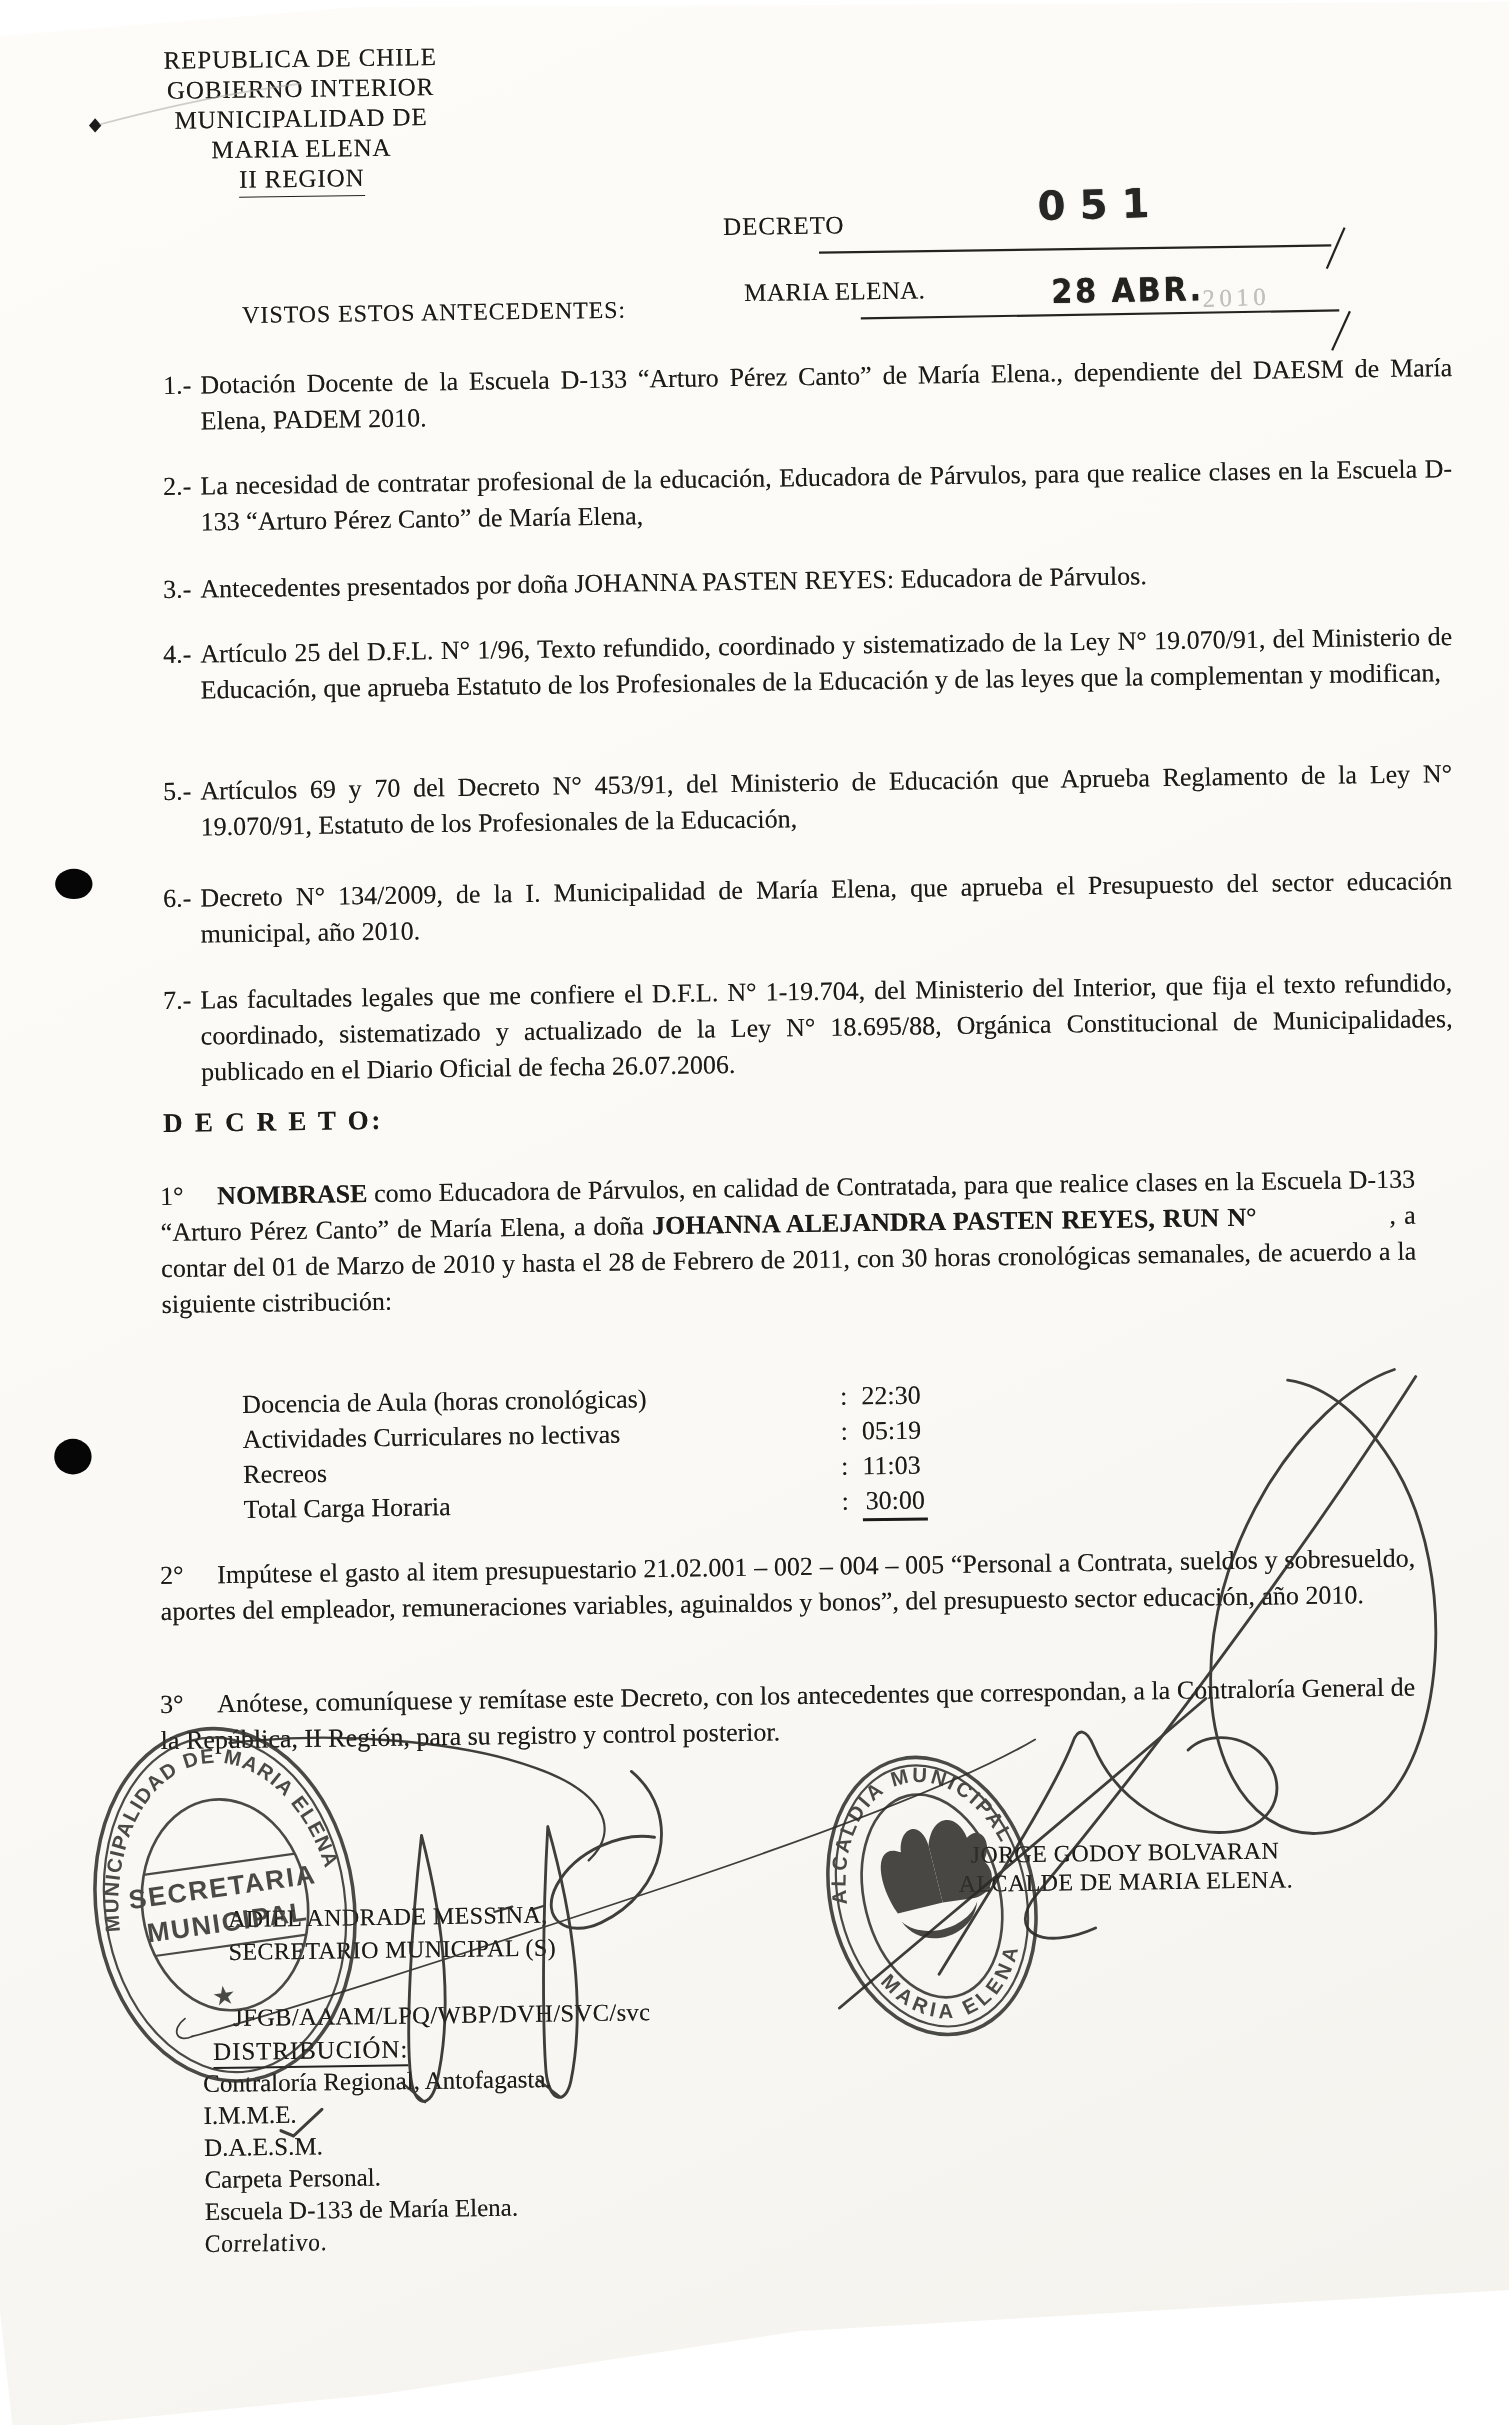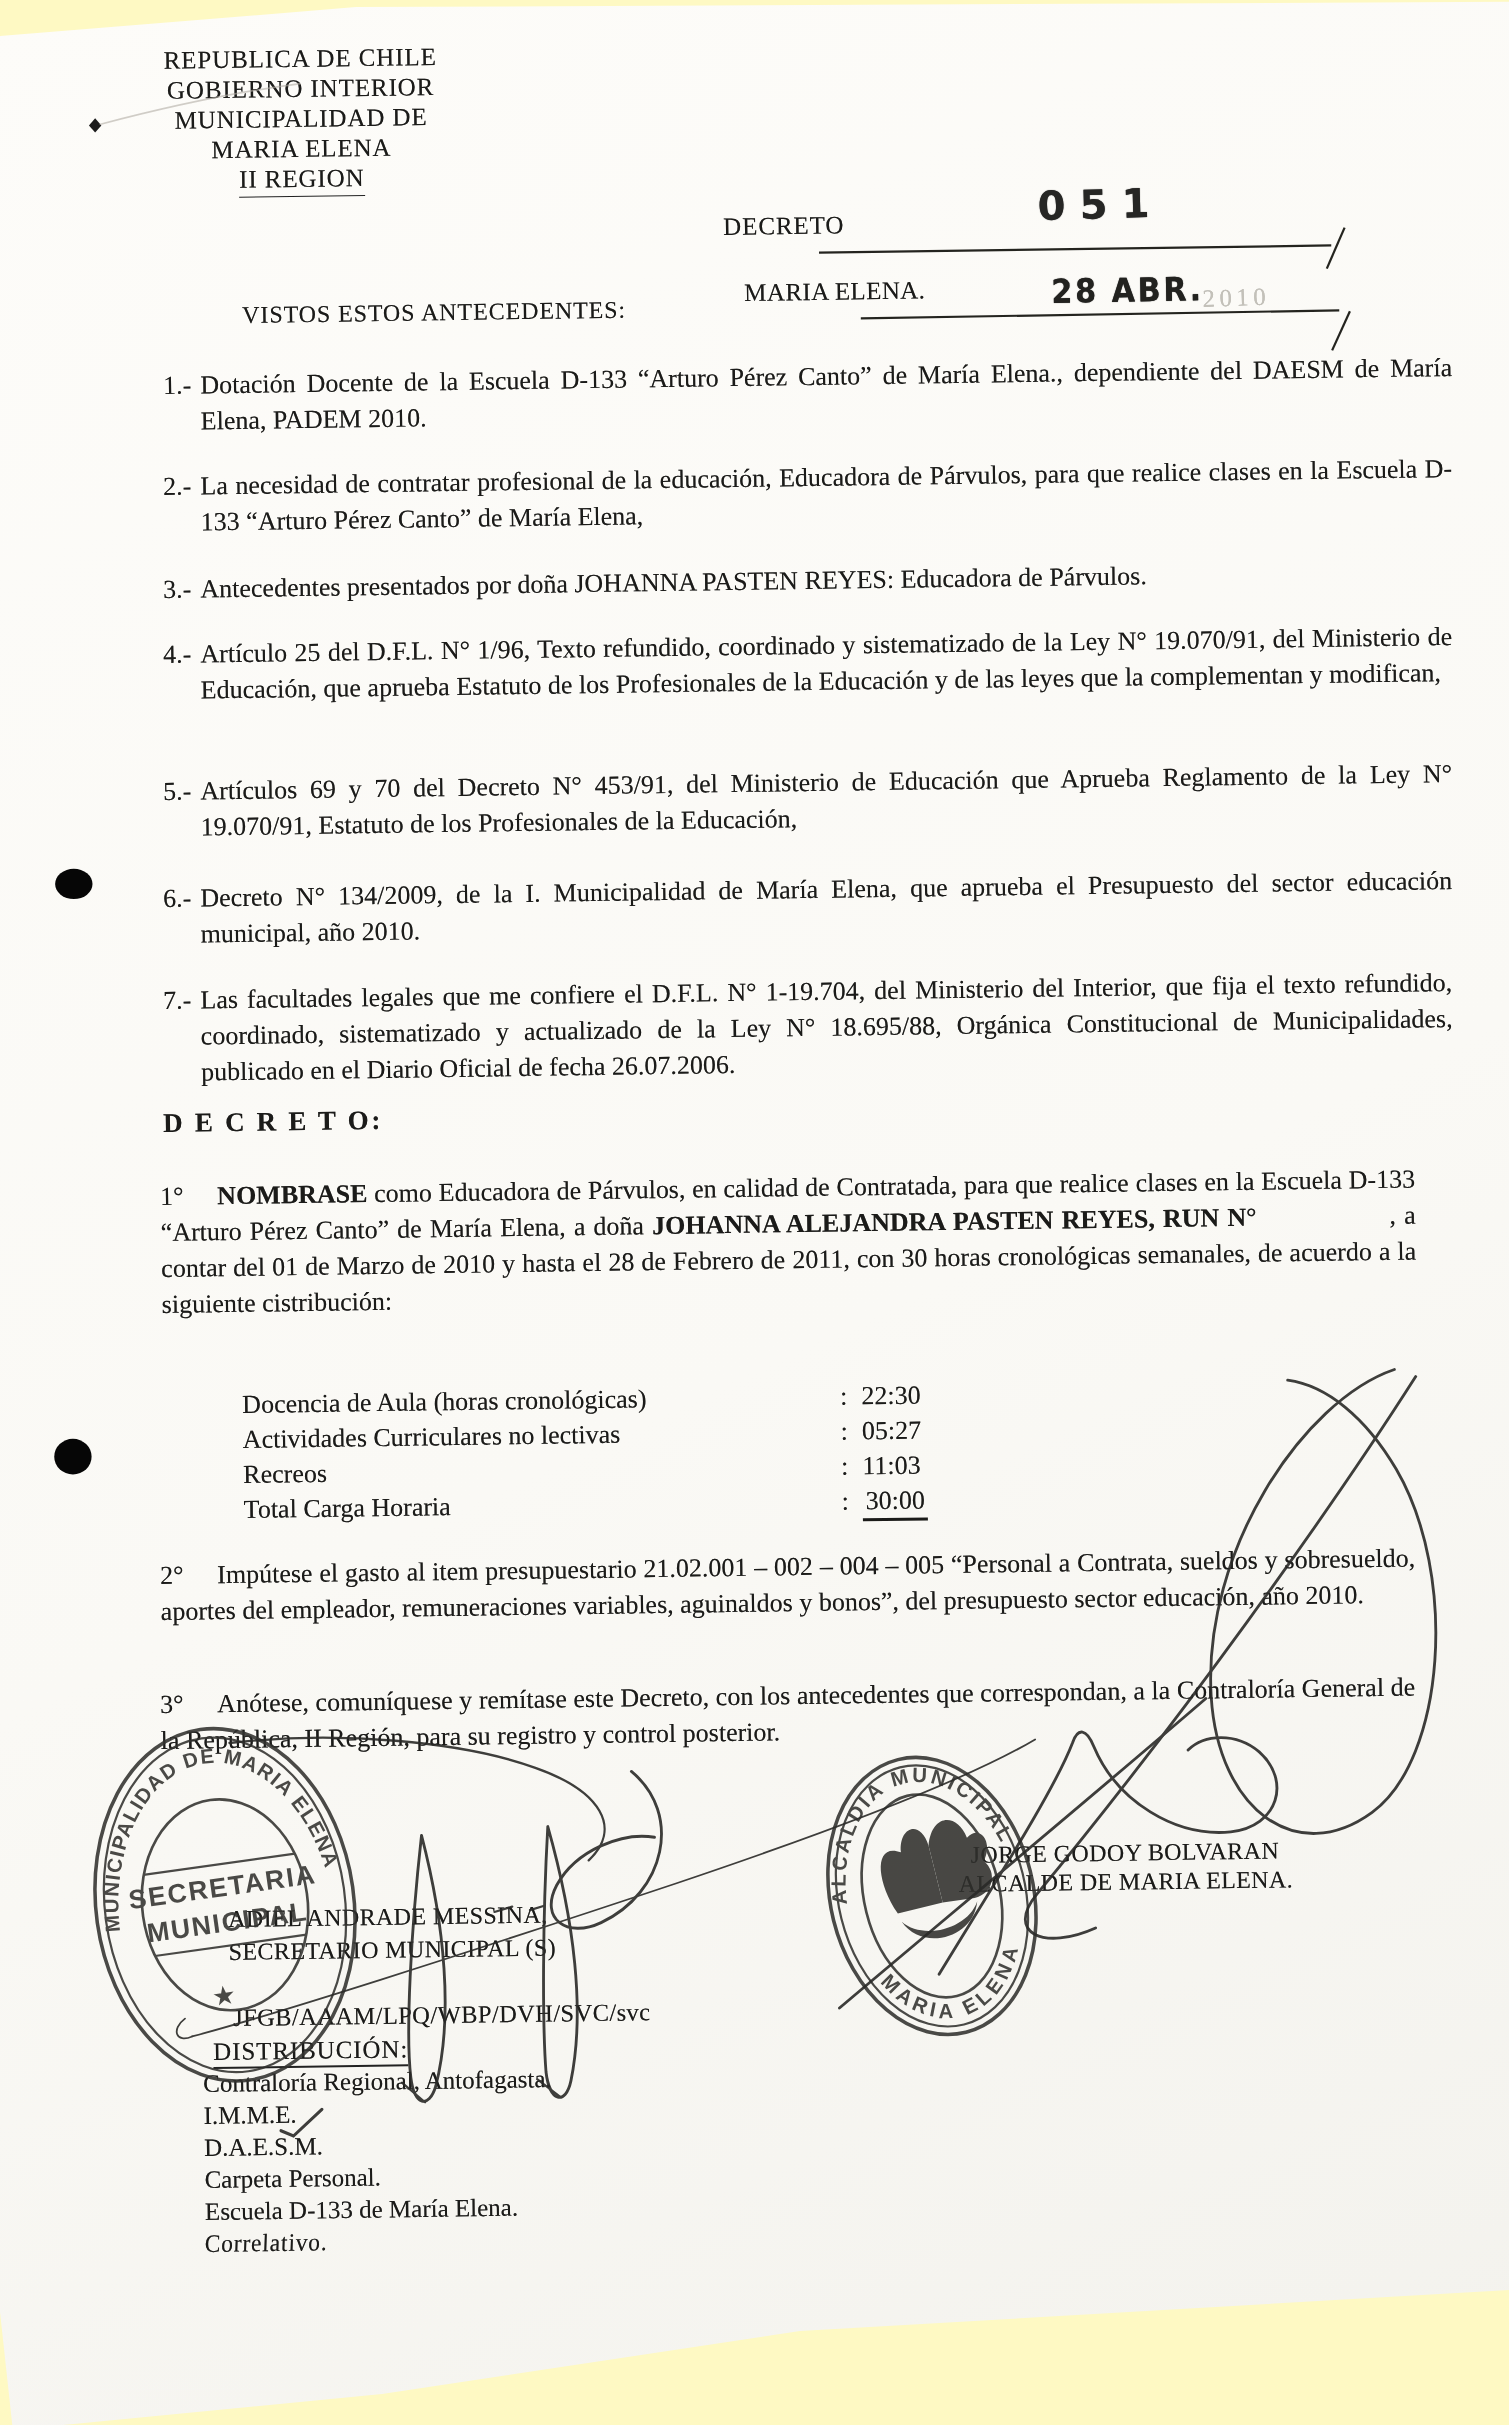--- a/index.html
+++ b/index.html
@@ -4,7 +4,7 @@
 <style>
   html,body { margin:0; padding:0; background:#151515; }
   .stage {
-    position:relative; width:1510px; height:2426px; background:#fef9c3;
+    position:relative; width:1510px; height:2426px; background:#ffffff;
     overflow:hidden; font-family:"Liberation Serif","DejaVu Serif",serif;
   }
   .paper {

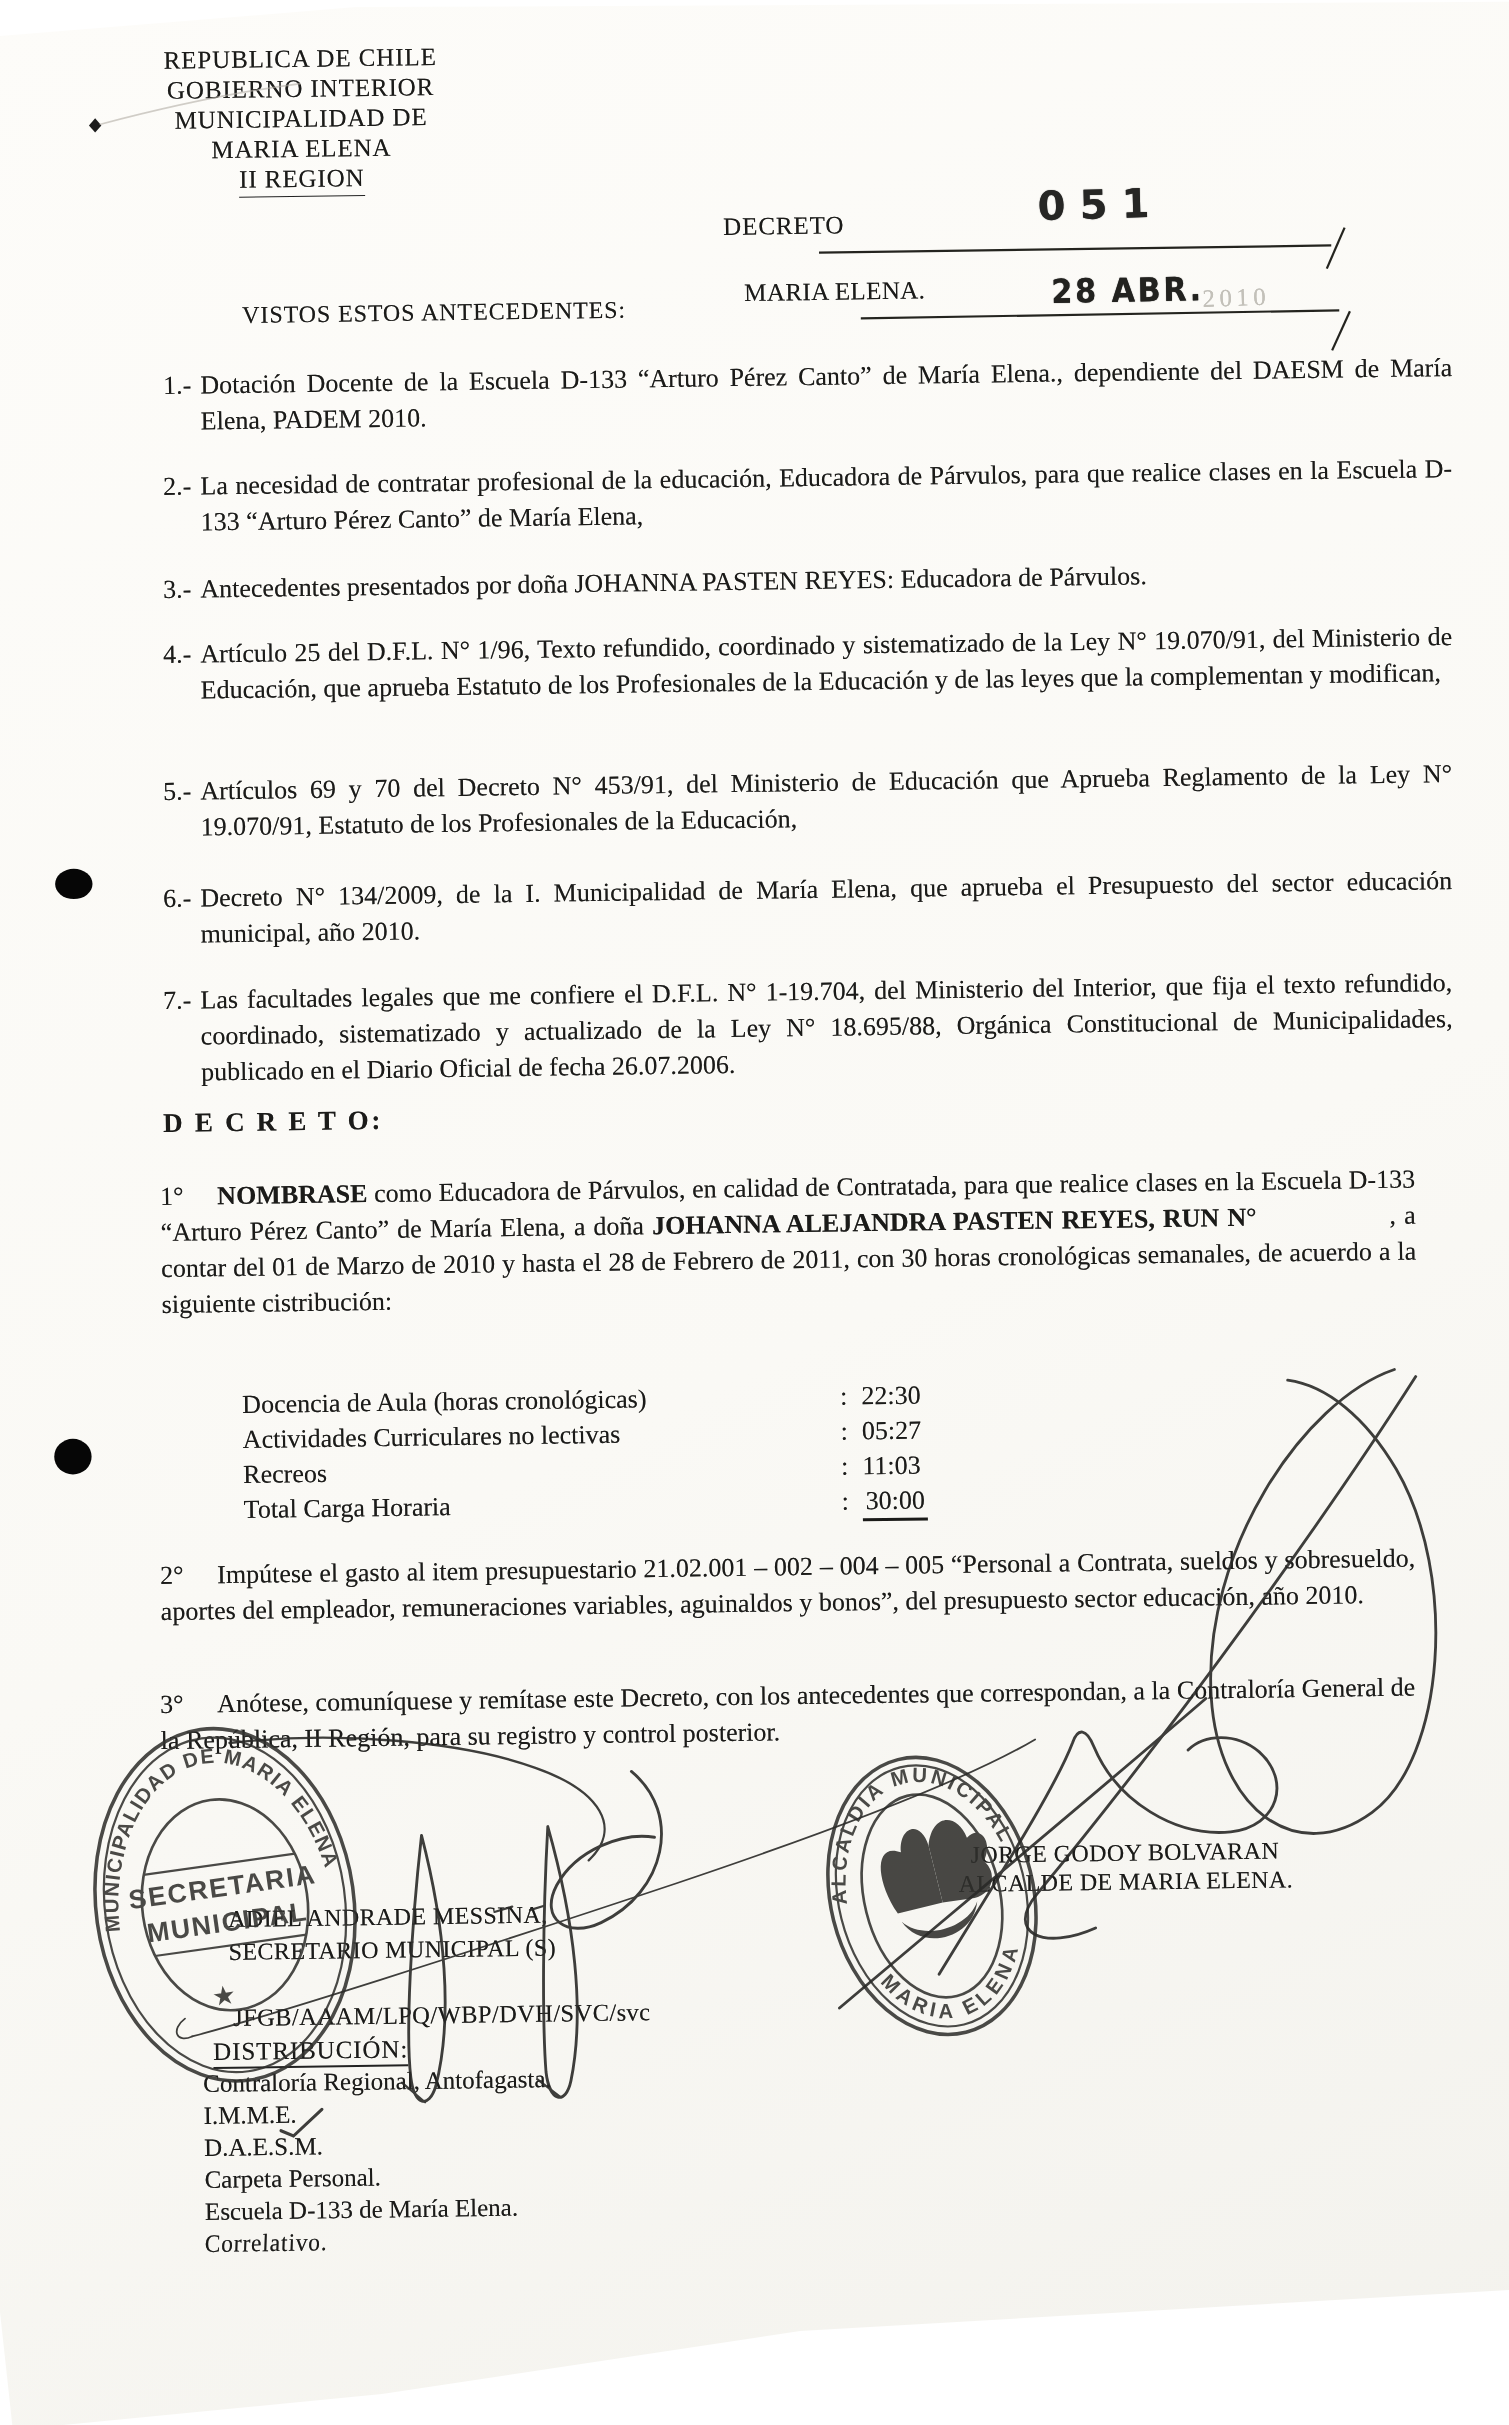--- a/index.html
+++ b/index.html
@@ -126,7 +126,7 @@
       <div class="hrow">
         <span class="hlabel">Actividades Curriculares no lectivas</span>
         <span class="hsep">:</span>
-        <span class="hval">05:27</span>
+        <span class="hval">05:19</span>
       </div>
 
       <div class="hrow">

